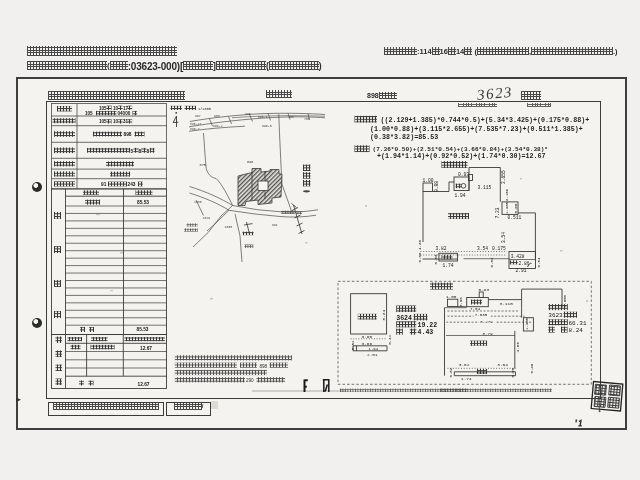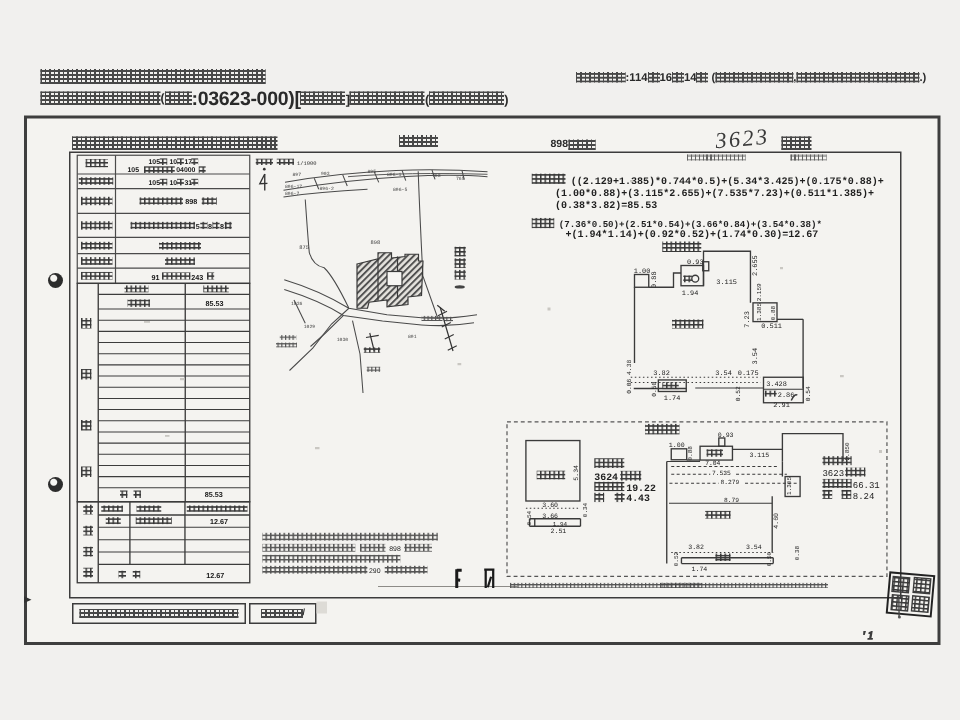--- a/index.html
+++ b/index.html
@@ -14,7 +14,7 @@
   repeating-linear-gradient(0deg,#4a4a4a 0 .8px,rgba(0,0,0,0) .8px 2.4px),
   repeating-linear-gradient(90deg,#4a4a4a 0 .8px,rgba(0,0,0,0) .8px 2.6px);
   opacity:.85}
-.fx{display:flex;align-items:center}
+.fx{display:flex;}
 .t{font-family:"Liberation Sans",sans-serif;color:#2a2a2a}
 i,b{display:inline-block}
 </style>

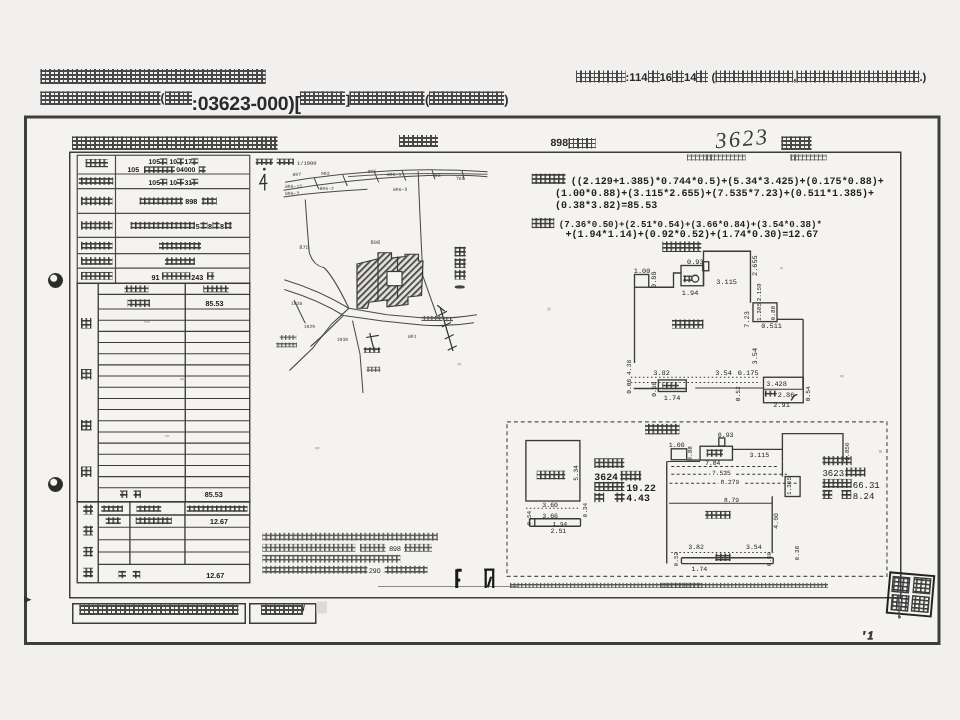--- a/index.html
+++ b/index.html
@@ -28,7 +28,7 @@
   <b class="z" style="width:80px;height:8.5px"></b>
       <b class="t">(</b>
       <b class="z" style="width:18px;height:8.5px"></b>
-      <b class="t" style="font-size:13px;letter-spacing:-0.2px">:03623-000)[</b>
+      <b class="t" style="font-size:10px;letter-spacing:-0.2px">:03623-000)[</b>
       <b class="z" style="width:30px;height:8.5px"></b>
       <b class="t" style="font-size:8.5px">]</b>
       <b class="z" style="width:50px;height:8.5px"></b>

